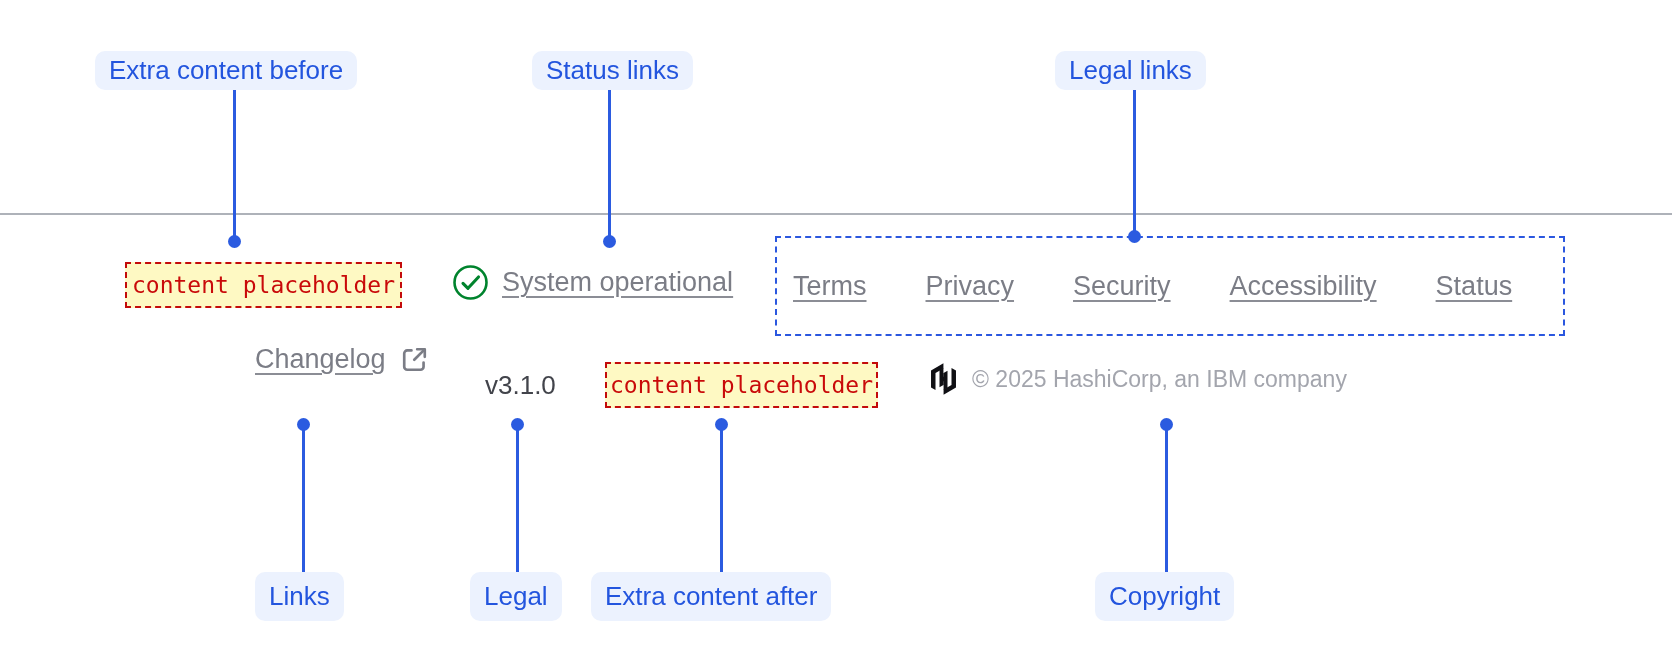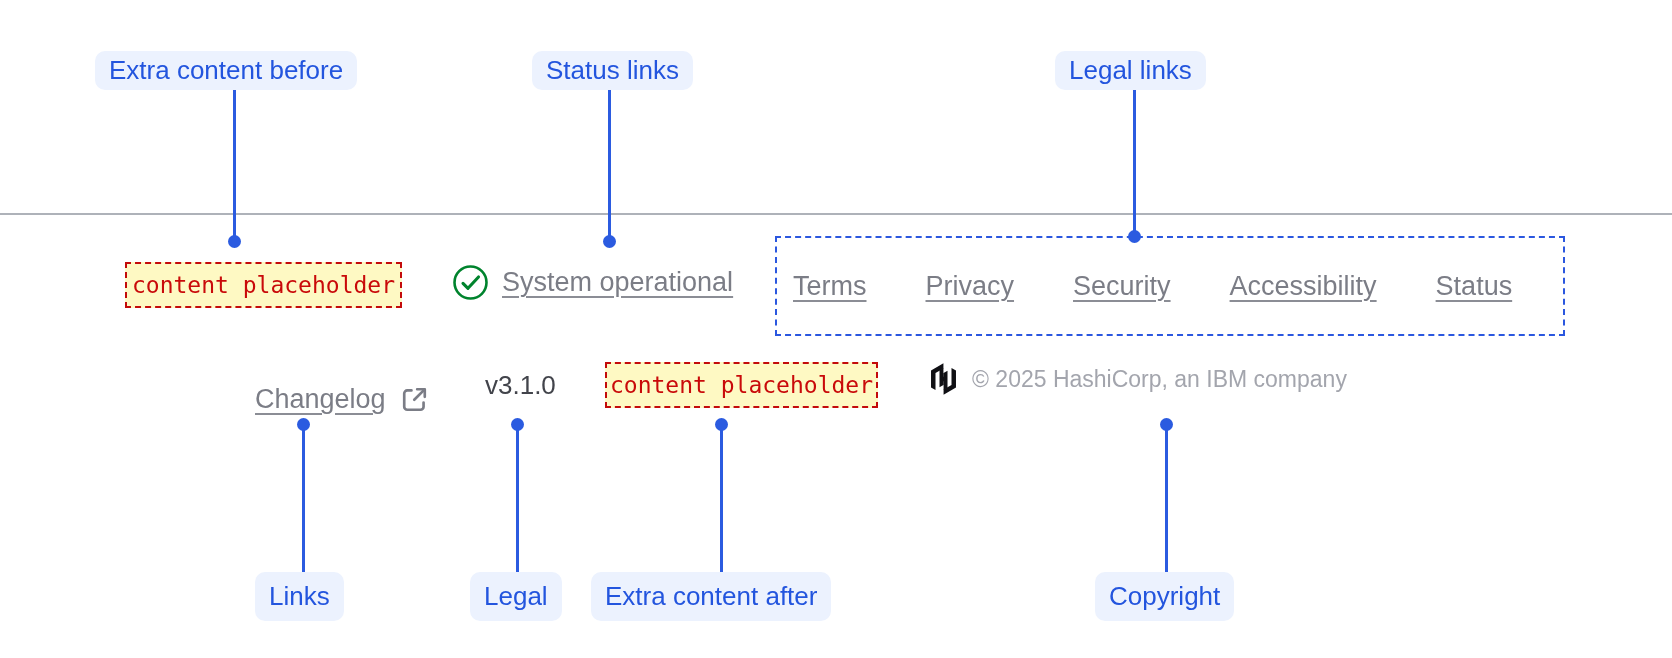--- a/index.html
+++ b/index.html
@@ -38,7 +38,7 @@
     box-sizing:border-box;border:2px dashed #2B57DF;
     display:flex;align-items:center;gap:59px;padding-left:16px;z-index:1;
   }
-  .changelog{position:absolute;left:255px;top:384px;display:flex;align-items:center;gap:14px;}
+  .changelog{position:absolute;left:255px;top:344px;display:flex;align-items:center;gap:14px;}
   .version{position:absolute;left:485px;top:370px;font-size:26px;color:#42444B;white-space:nowrap;}
   .copyright{position:absolute;left:929px;top:363px;display:flex;align-items:center;gap:14px;}
   .copyright-text{font-size:23px;color:#A3A5AD;white-space:nowrap;}

